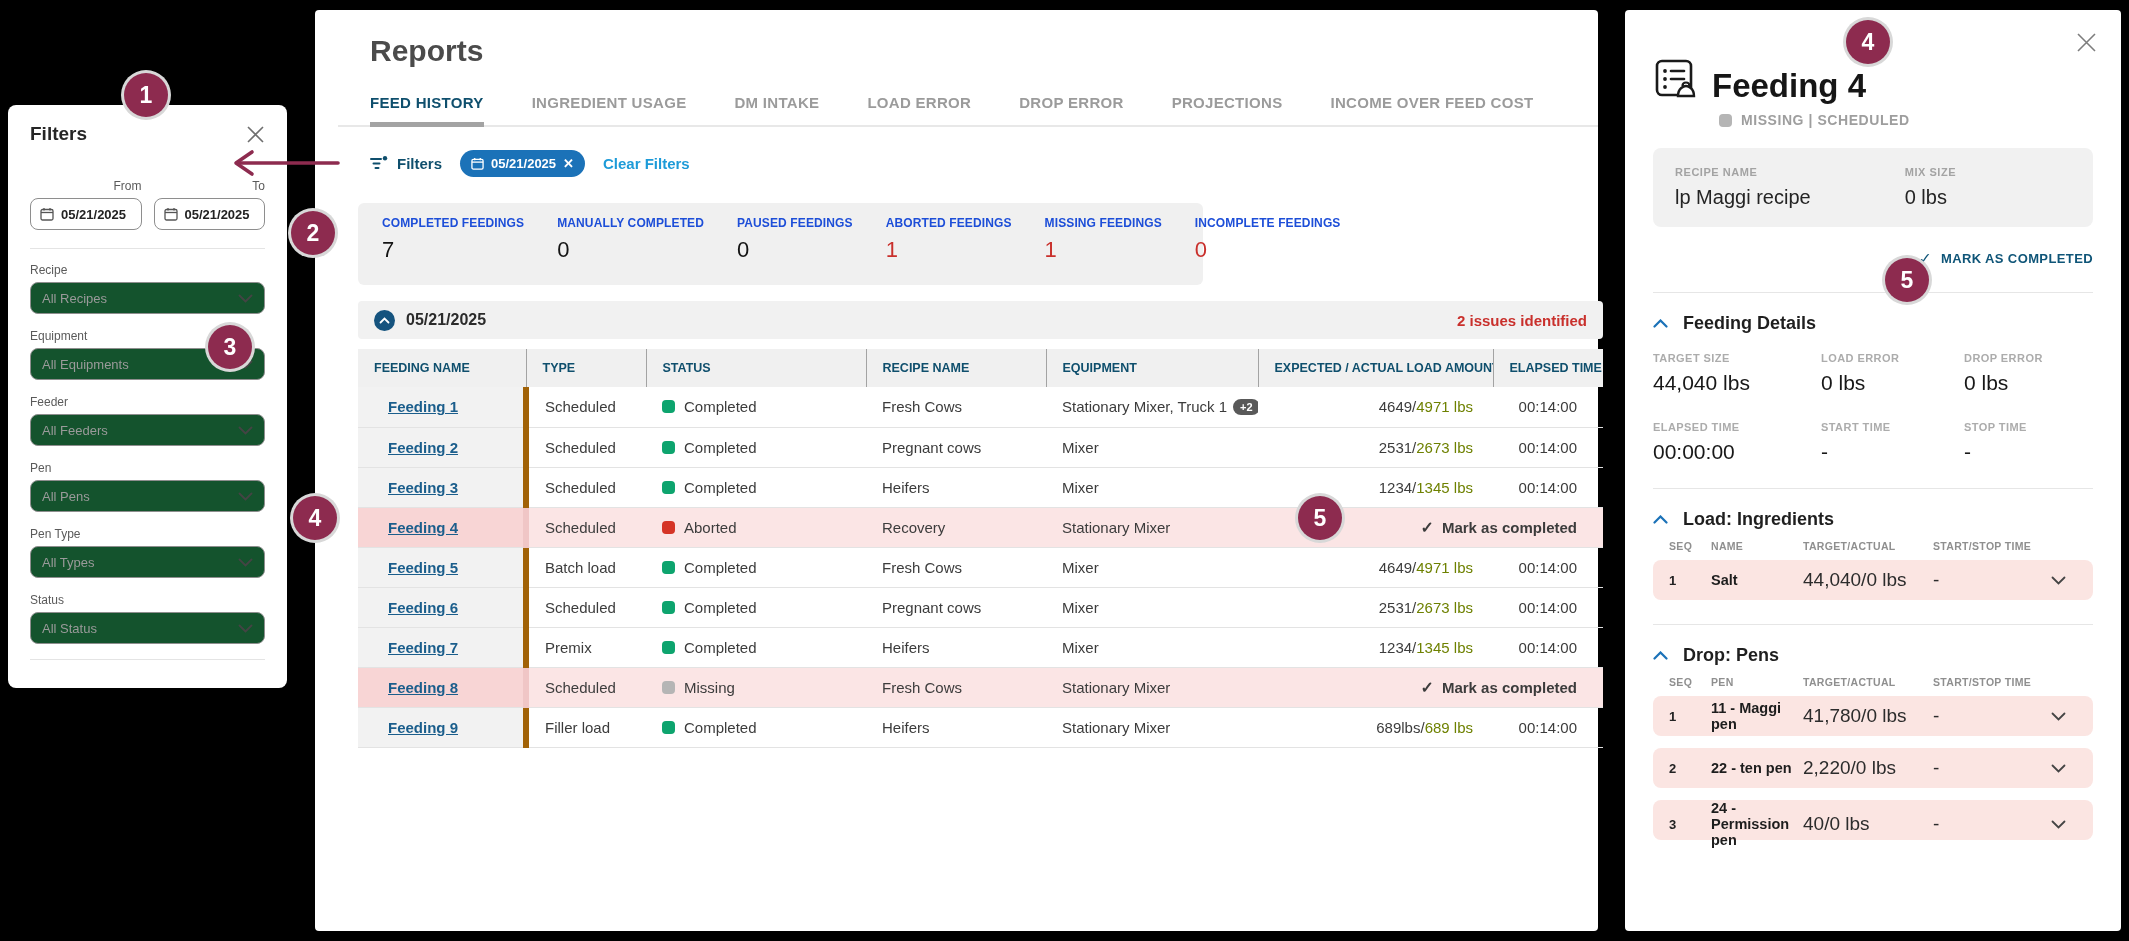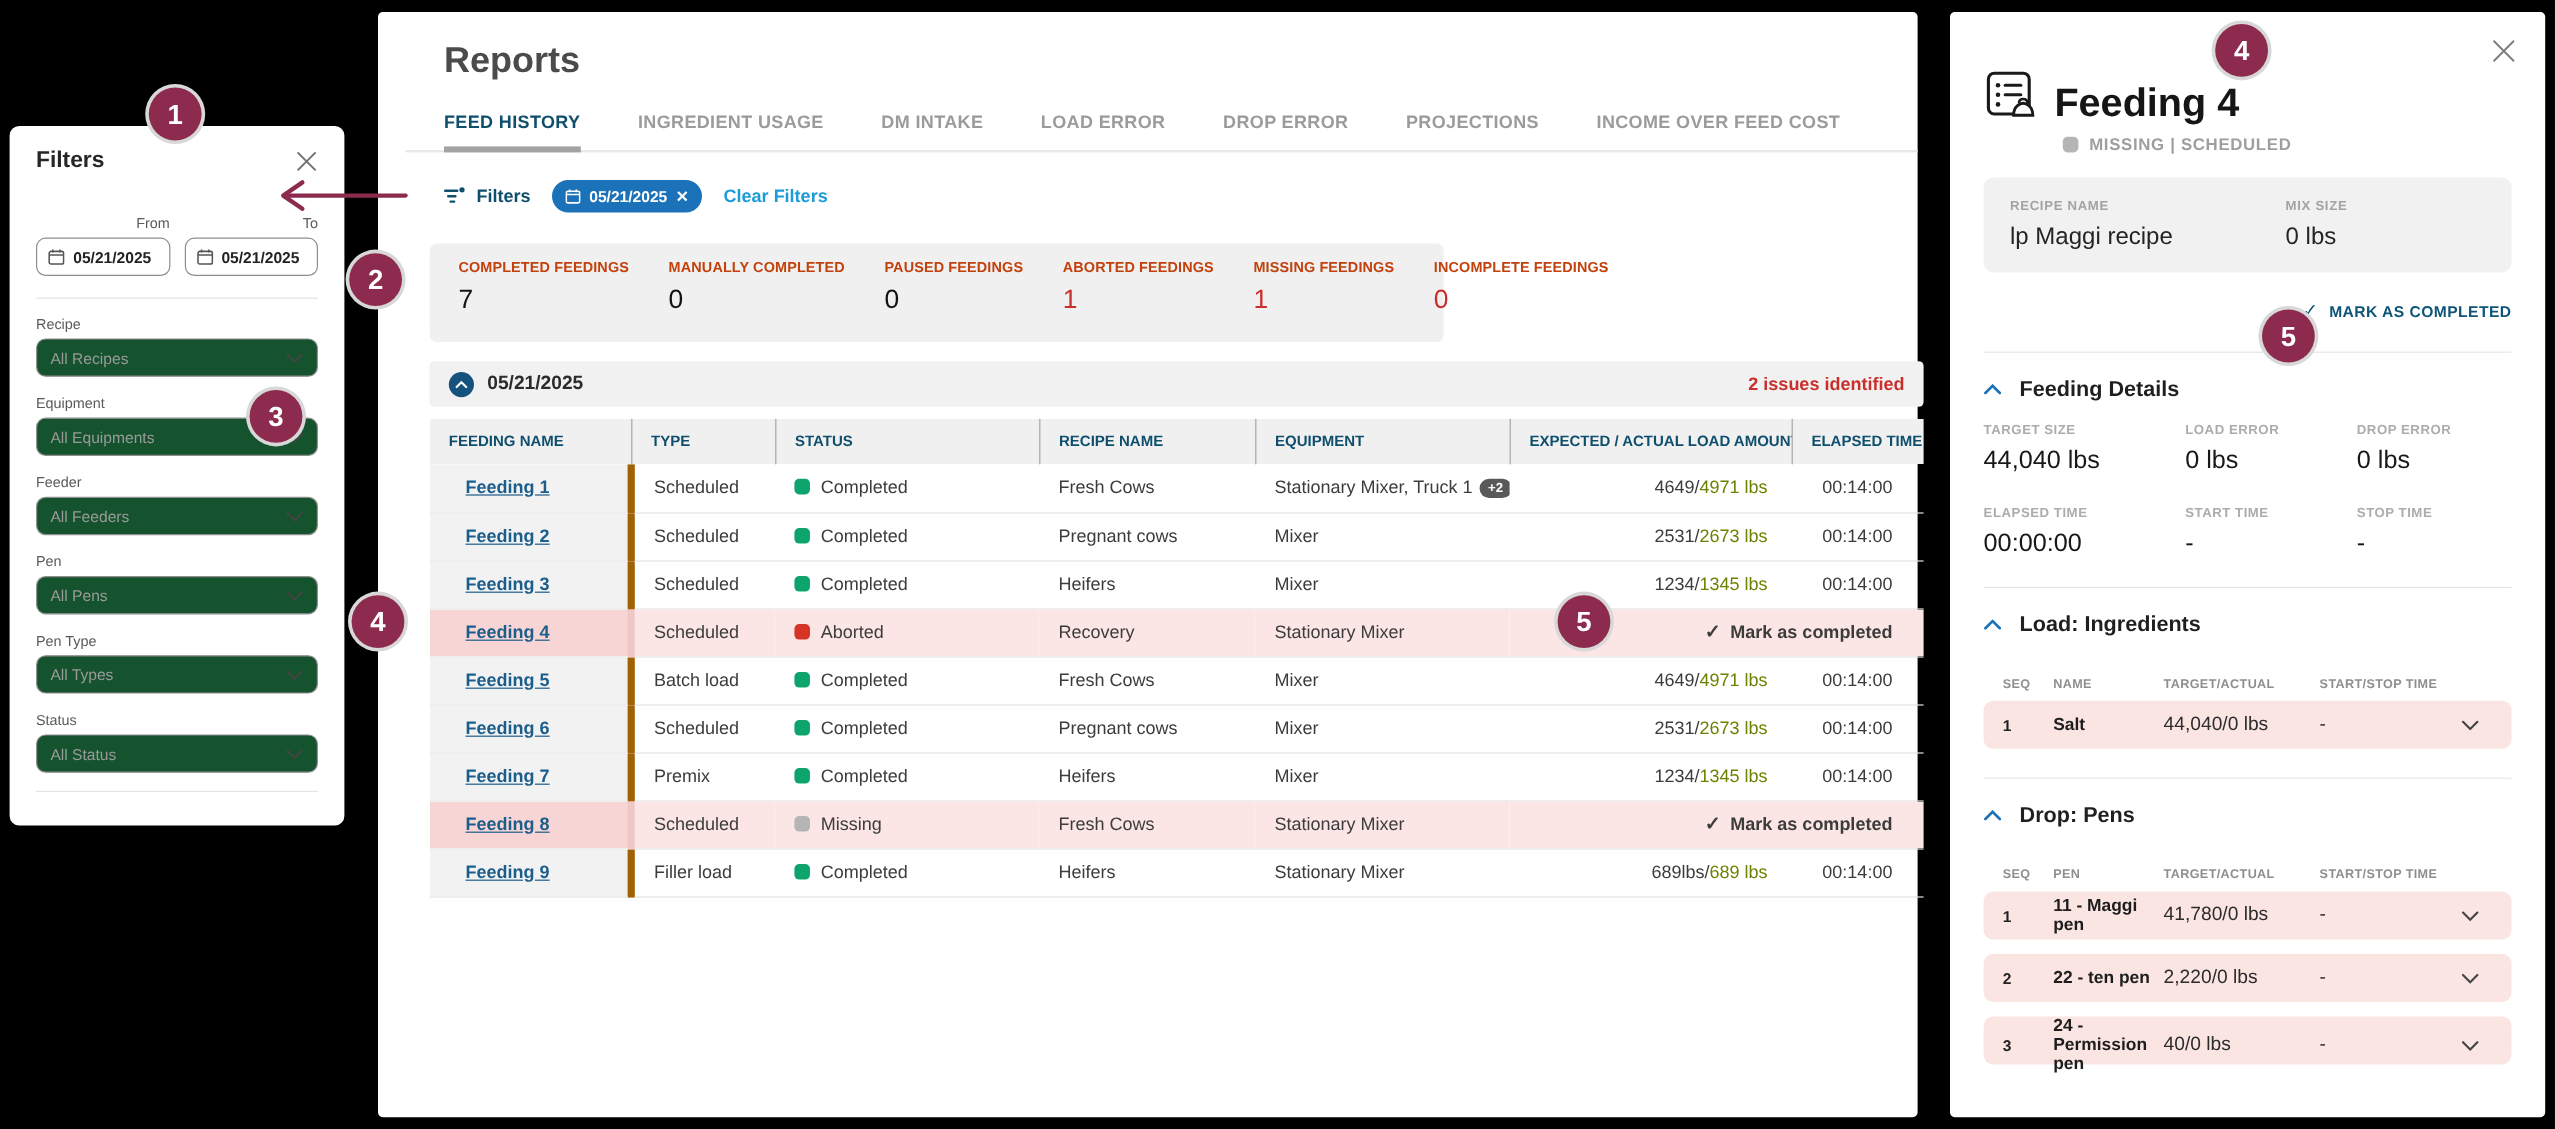--- a/index.html
+++ b/index.html
@@ -38,7 +38,7 @@
   .chip .x { font-size:13px; font-weight:700; cursor:pointer; }
   .clear-filters { font-size:15px; font-weight:700; color:#1d9bd8; cursor:pointer; }
   .stats-bar { margin:18px 0 0 20px; width:845px; height:82px; background:#f0f0f0; border-radius:6px; display:flex; gap:33px; padding:13px 24px; }
-  .stat-label { font-size:12px; font-weight:700; color:#c2410c; letter-spacing:.01em; white-space:nowrap; }
+  .stat-label { font-size:12px; font-weight:700; color:#1d4ed8; letter-spacing:.01em; white-space:nowrap; }
   .stat-value { font-size:22px; font-weight:500; color:#141414; margin-top:7px; }
   .stat-value.alert { color:#c9302c; }
   .group-row { margin:16px 0 0 20px; width:1245px; height:38px; background:#f1f1f1; border-radius:4px; display:flex; align-items:center; padding:0 16px; }

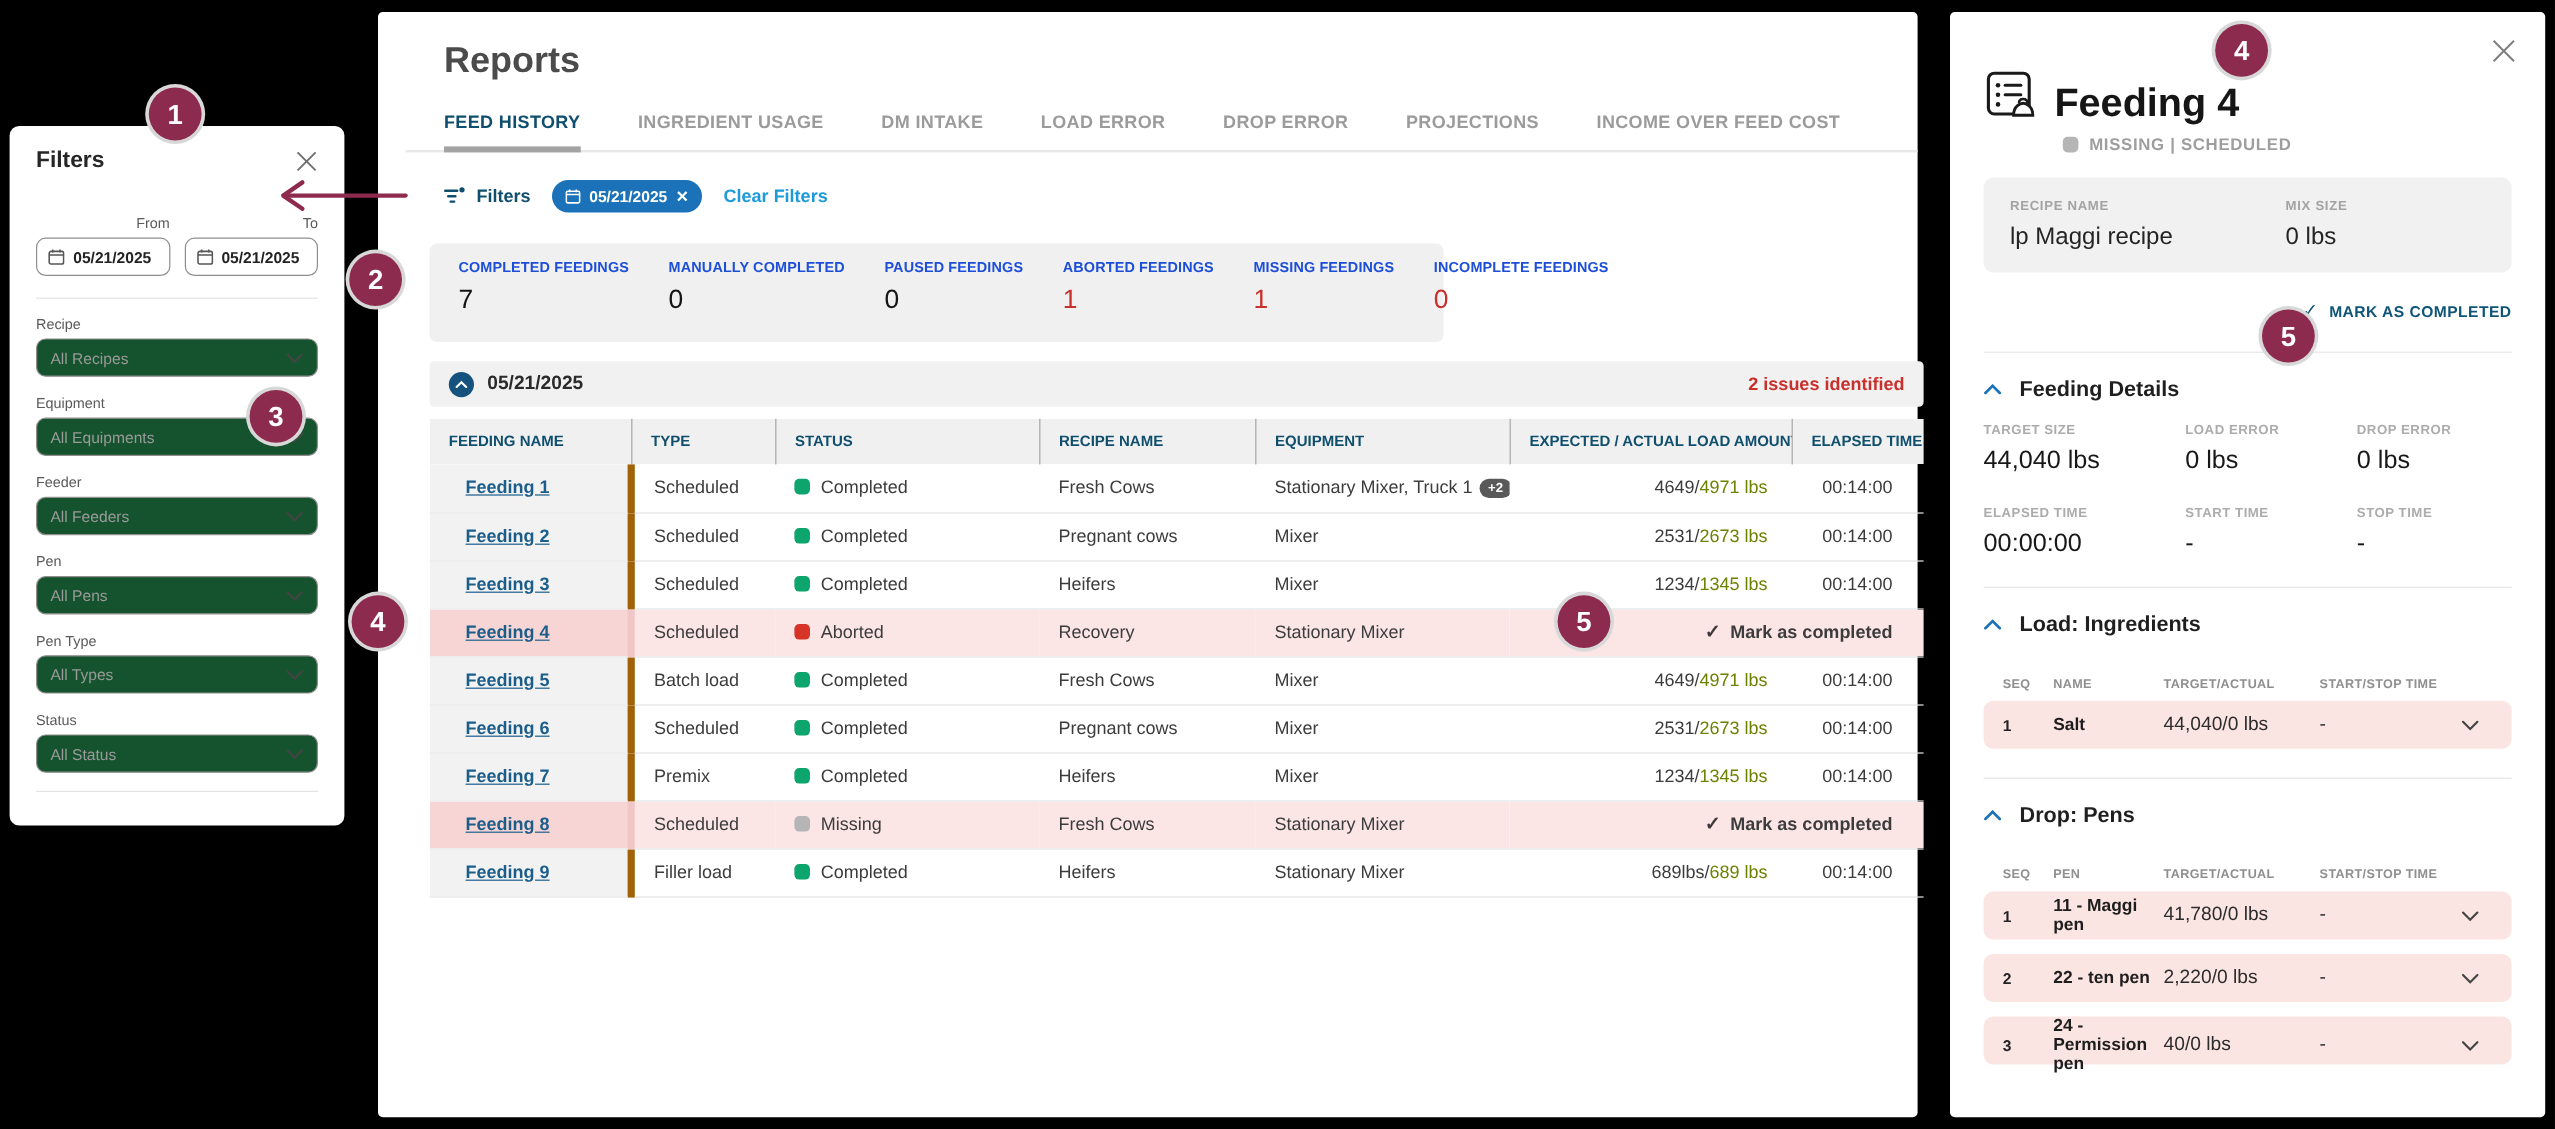--- a/index.html
+++ b/index.html
@@ -85,7 +85,7 @@
   .dp-grid { margin-top:18px; display:grid; grid-template-columns:168px 143px 1fr; row-gap:26px; }
   .dp-grid .lbl { font-size:11px; font-weight:700; color:#acacac; letter-spacing:.04em; }
   .dp-grid .val { font-size:21px; font-weight:500; color:#181818; margin-top:7px; }
-  .sub-cols { margin-top:33px; display:grid; grid-template-columns:42px 1fr 130px 118px 26px; padding:0 16px; }
+  .sub-cols { margin-top:10px; display:grid; grid-template-columns:42px 1fr 130px 118px 26px; padding:0 16px; }
   .sub-cols span { font-size:10.5px; font-weight:700; color:#8f8f8f; letter-spacing:.03em; }
   .sub-row { margin-top:8px; height:40px; background:#fbe5e2; border-radius:8px; display:grid; grid-template-columns:42px 1fr 130px 118px 26px; align-items:center; padding:0 16px; }
   .sub-row + .sub-row { margin-top:12px; }

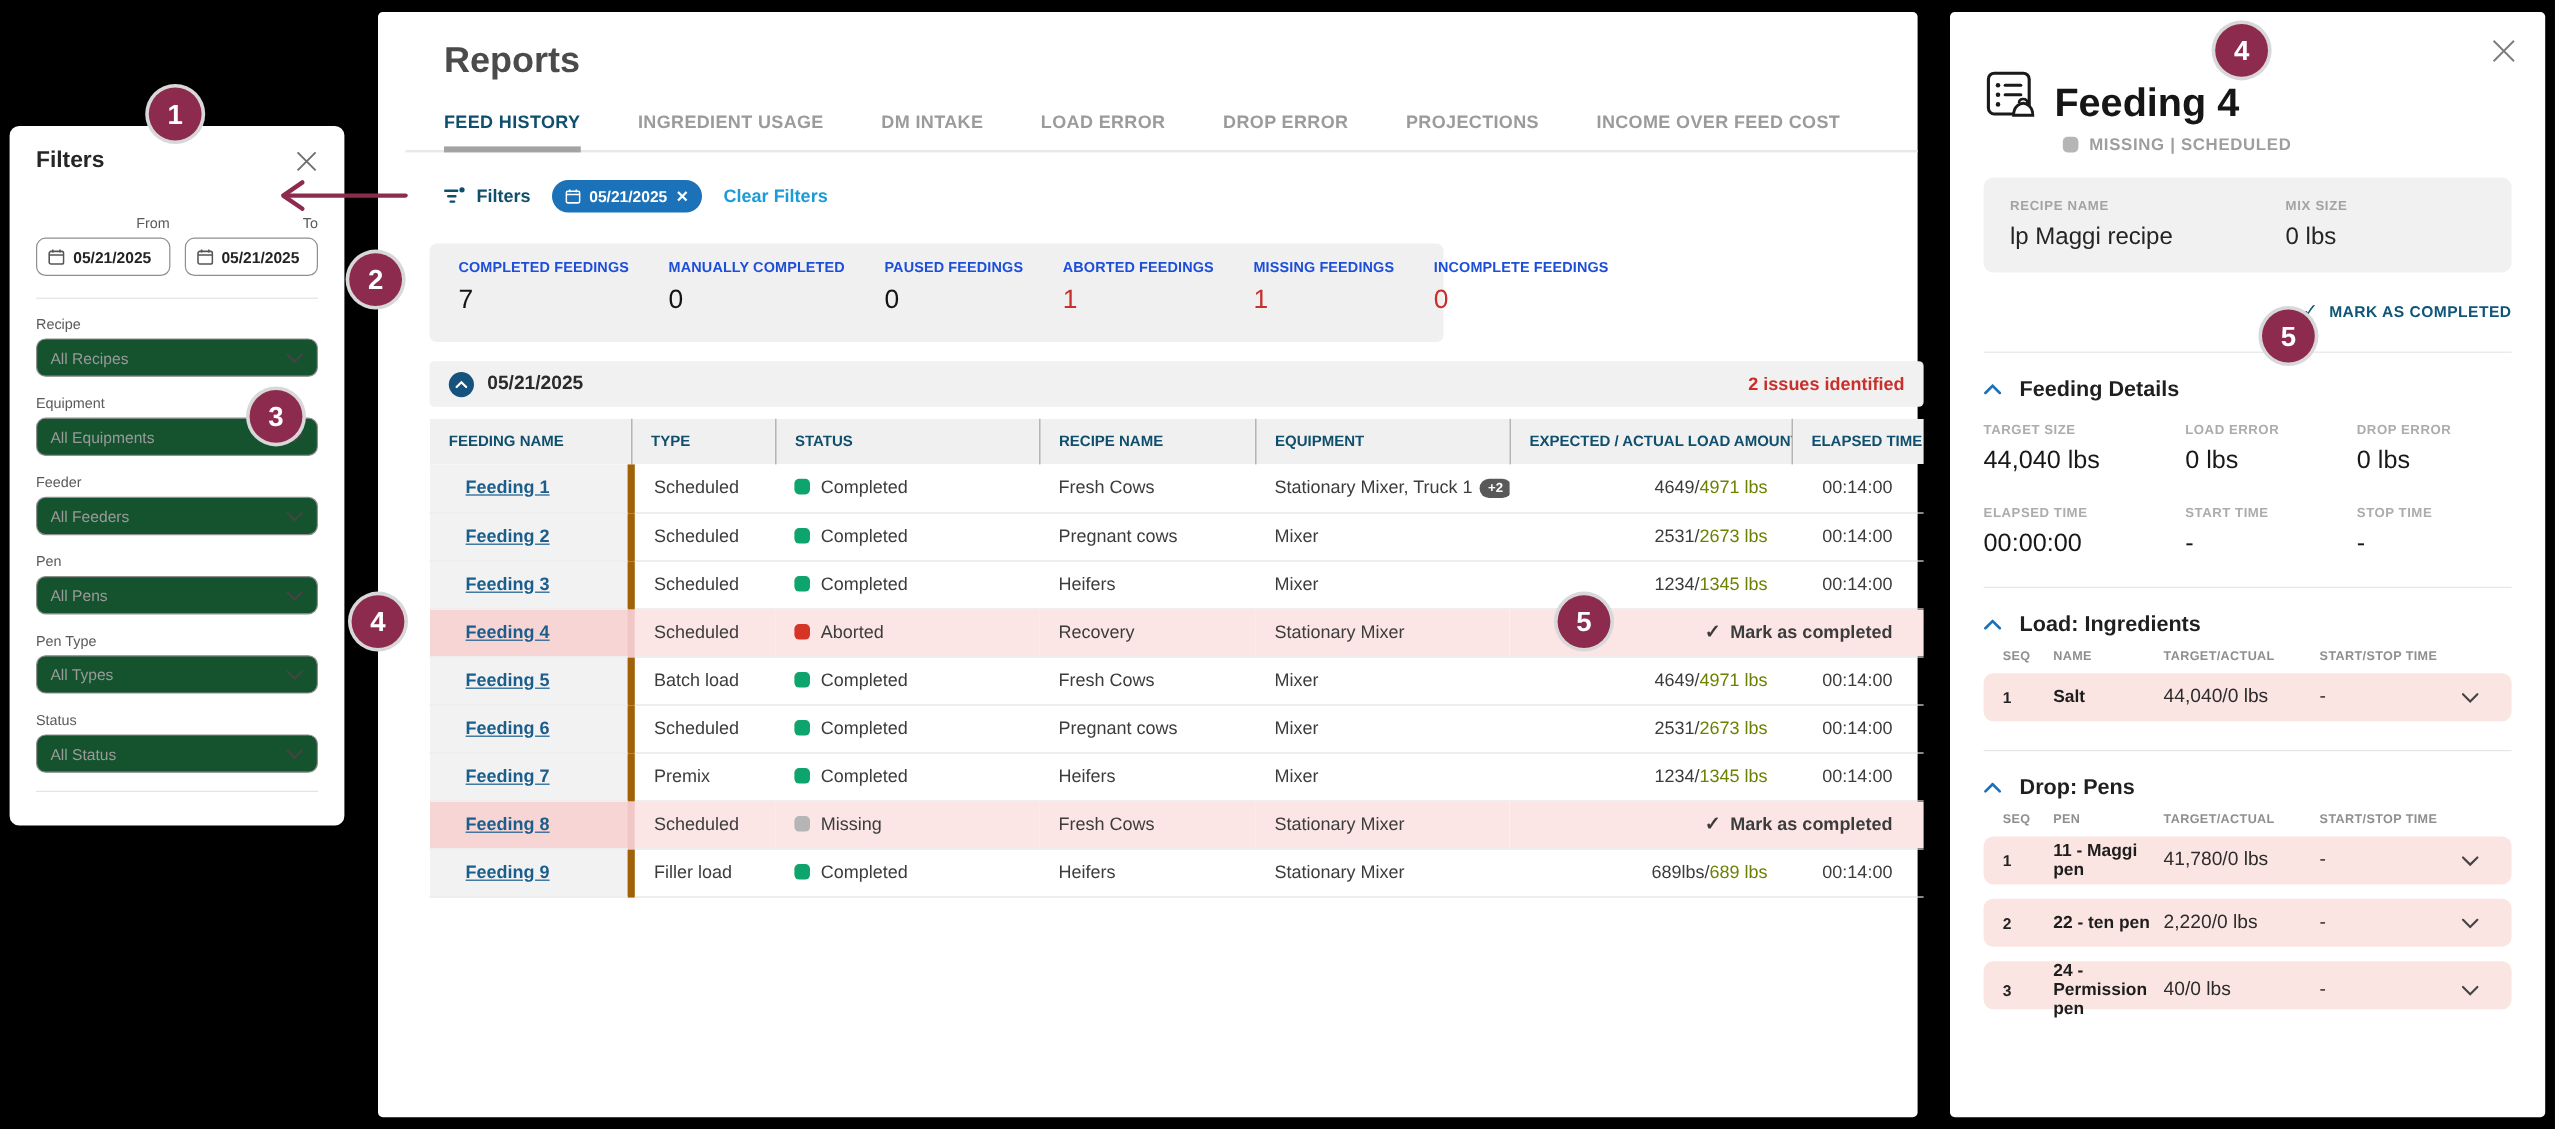--- a/index.html
+++ b/index.html
@@ -91,7 +91,7 @@
   .sub-row + .sub-row { margin-top:12px; }
   .sub-row .seq { font-size:13px; font-weight:700; color:#222; }
   .sub-row .nm { font-size:14.5px; font-weight:700; color:#1d1d1d; }
-  .sub-row .tg, .sub-row .tm { font-size:16px; color:#2c2c2c; }
+  .sub-row .tg, .sub-row .tm { font-size:19px; color:#2c2c2c; }
 
   
   .badge { position:absolute; width:44px; height:44px; border-radius:50%; background:#8d2b4f; box-shadow:0 0 0 3px #d8d8d8; color:#fff; font-size:23px; font-weight:700; display:flex; align-items:center; justify-content:center; z-index:50; }

